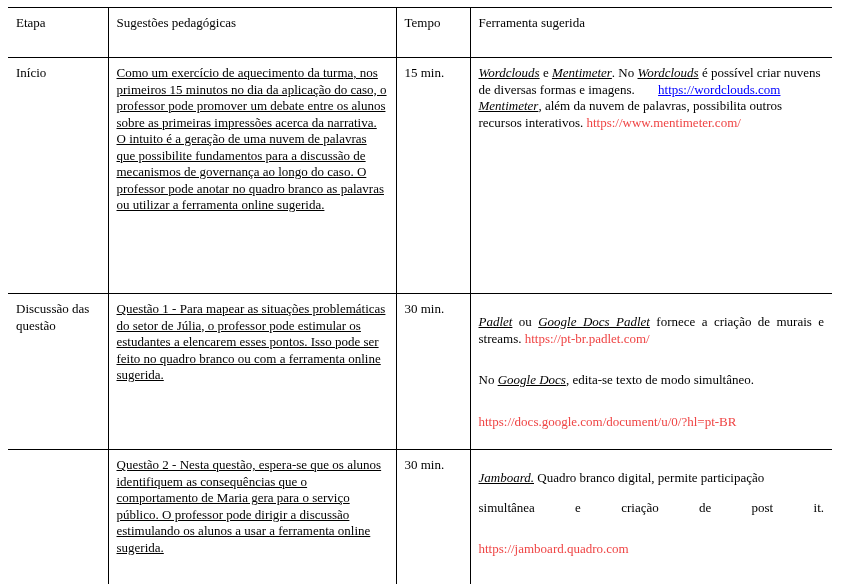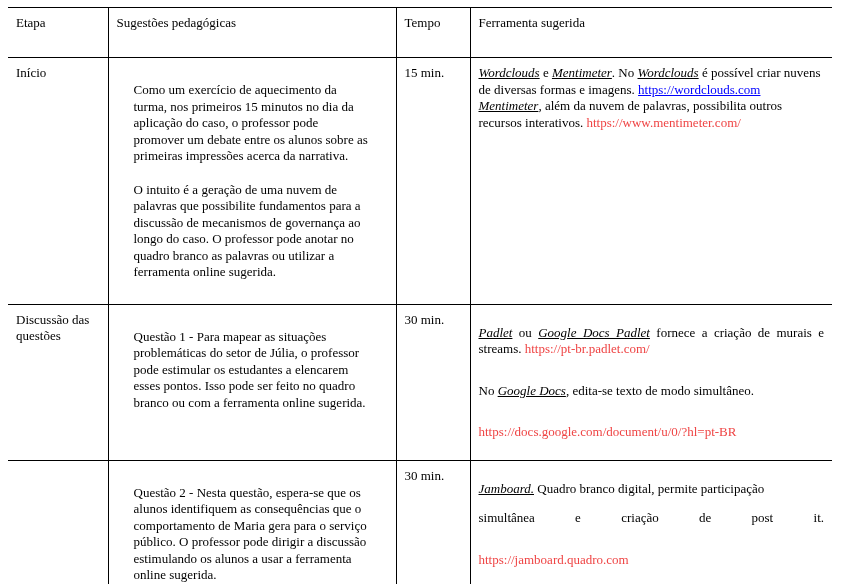--- a/index.html
+++ b/index.html
@@ -60,7 +60,7 @@
   thead th { height: 50px; }
 
   .cell-justify { text-align: justify; text-justify: inter-word; }
-  .cell-justify p { margin: 17px; }
+  .cell-justify p { margin: 0; text-decoration: underline; }
   .cell-justify p + p { margin-top: 0; }
 
   .it { font-style: italic; text-decoration: underline; }

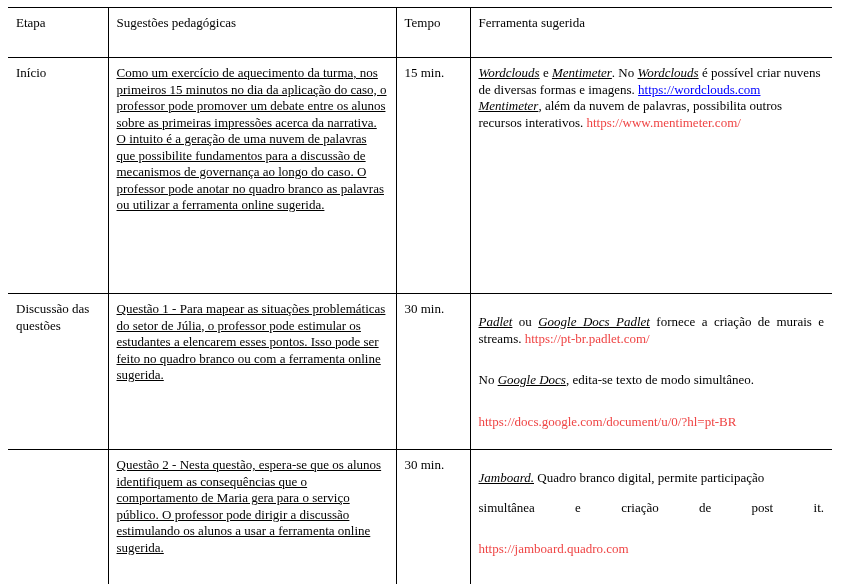--- a/index.html
+++ b/index.html
@@ -69,6 +69,7 @@
   .link {
     color: #0000ff;
     text-decoration: underline;
+    margin-left: 20px;
   }
 
   .plainurl { color: #ef4444; text-decoration: none; }

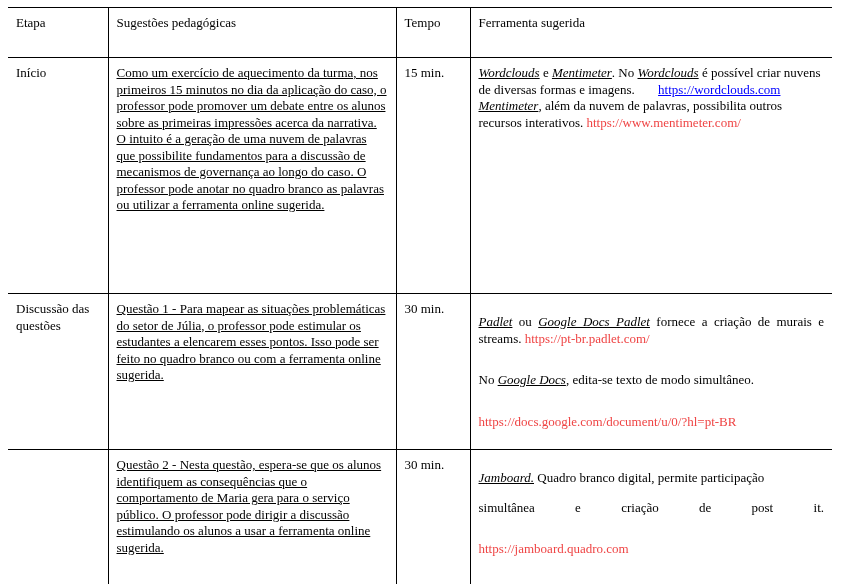--- a/index.html
+++ b/index.html
@@ -119,7 +119,7 @@
       </tr>
 
       <tr class="row-discussao">
-        <td class="col-etapa">Discussão das questões</td>
+        <td class="col-etapa">Discussão das questão</td>
         <td class="cell-justify">
           <p>Questão 1 - Para mapear as situações problemáticas do setor de Júlia, o professor pode estimular os estudantes a elencarem esses pontos. Isso pode ser feito no quadro branco ou com a ferramenta online sugerida.</p>
         </td>

